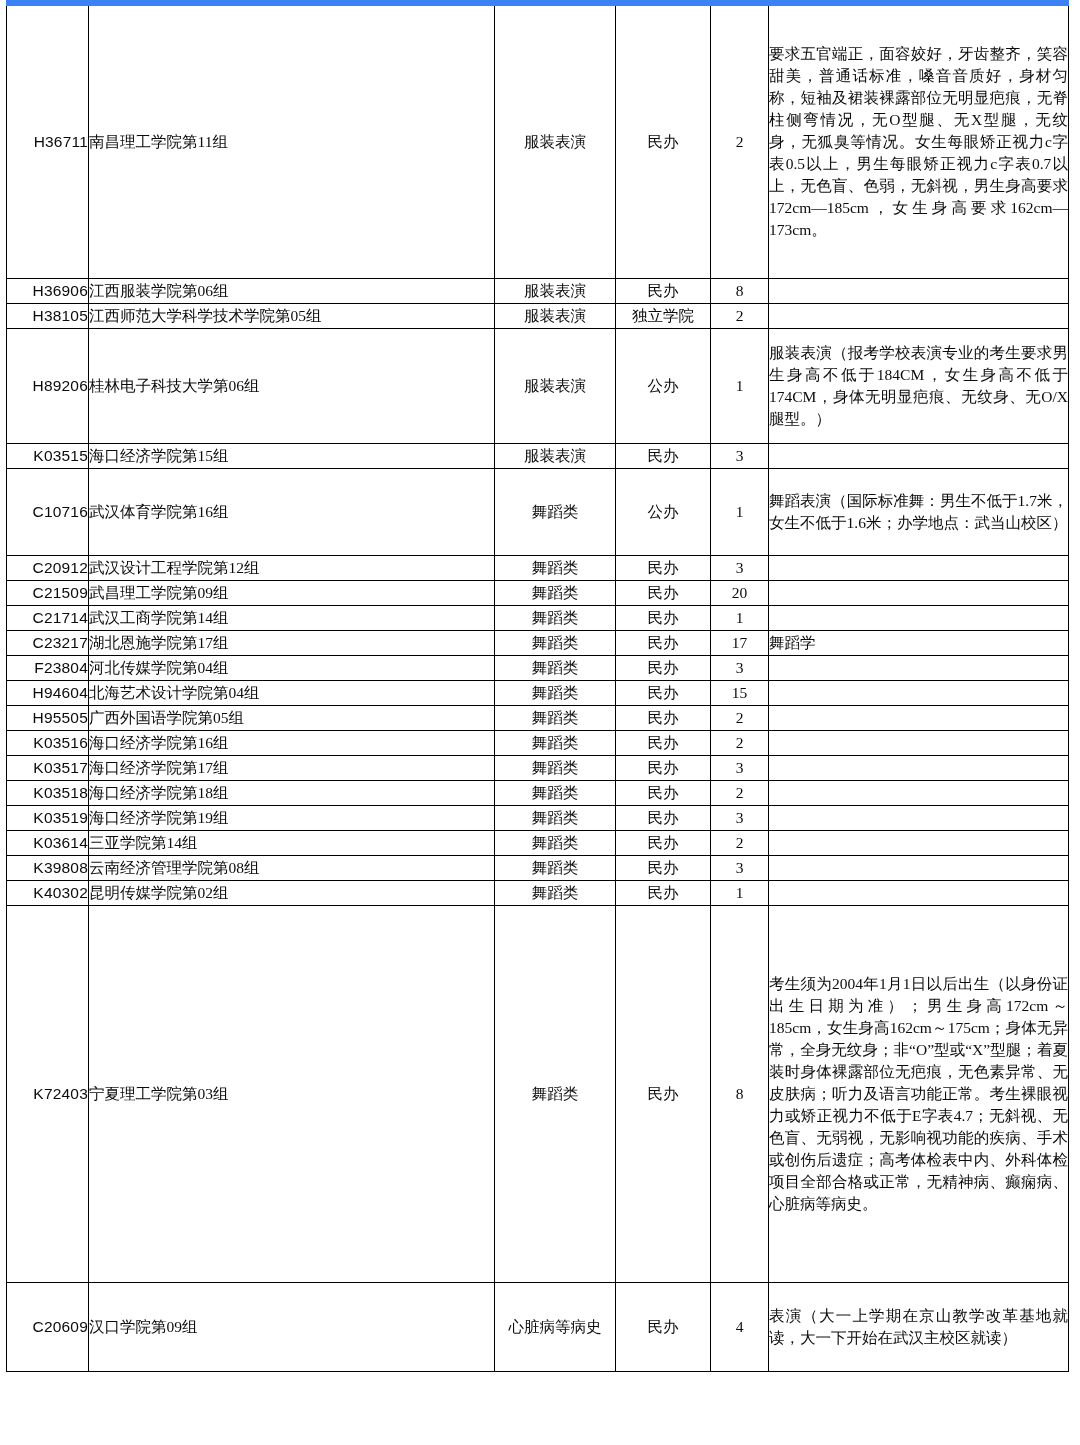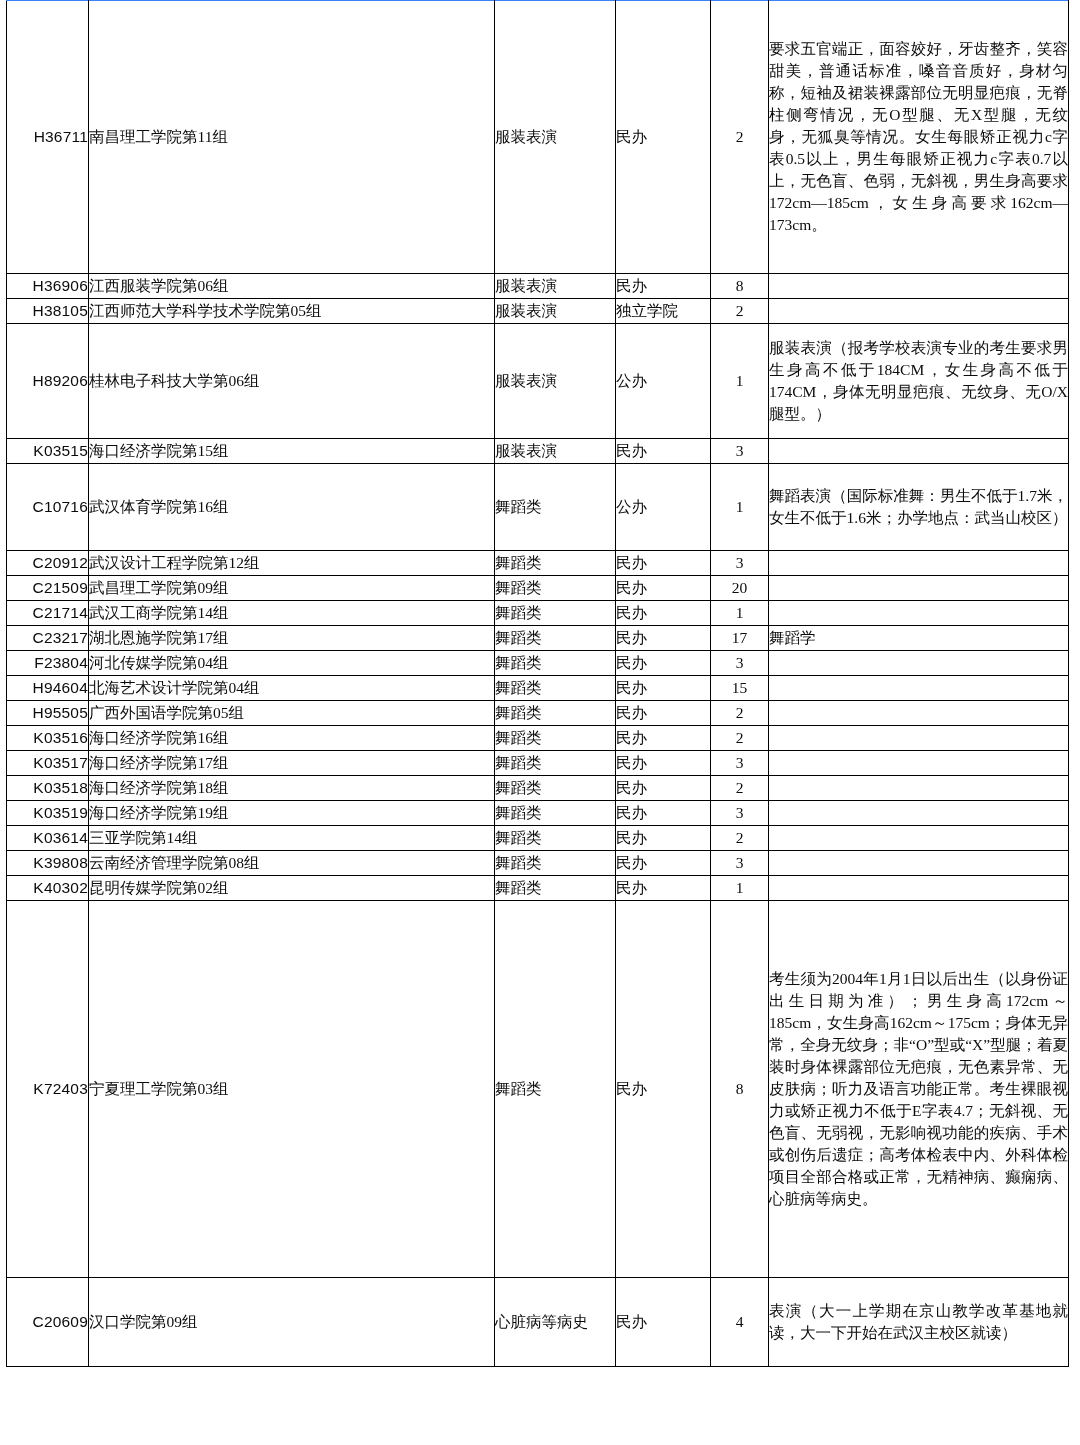--- a/index.html
+++ b/index.html
@@ -49,7 +49,7 @@
   }
 
   
-  tr.first-row > td { border-top: 1px solid #3b82f6; }
+  tr.first-row > td { border-top: 6px solid #3b82f6; }
 
   .cell-code {
     text-align: right;

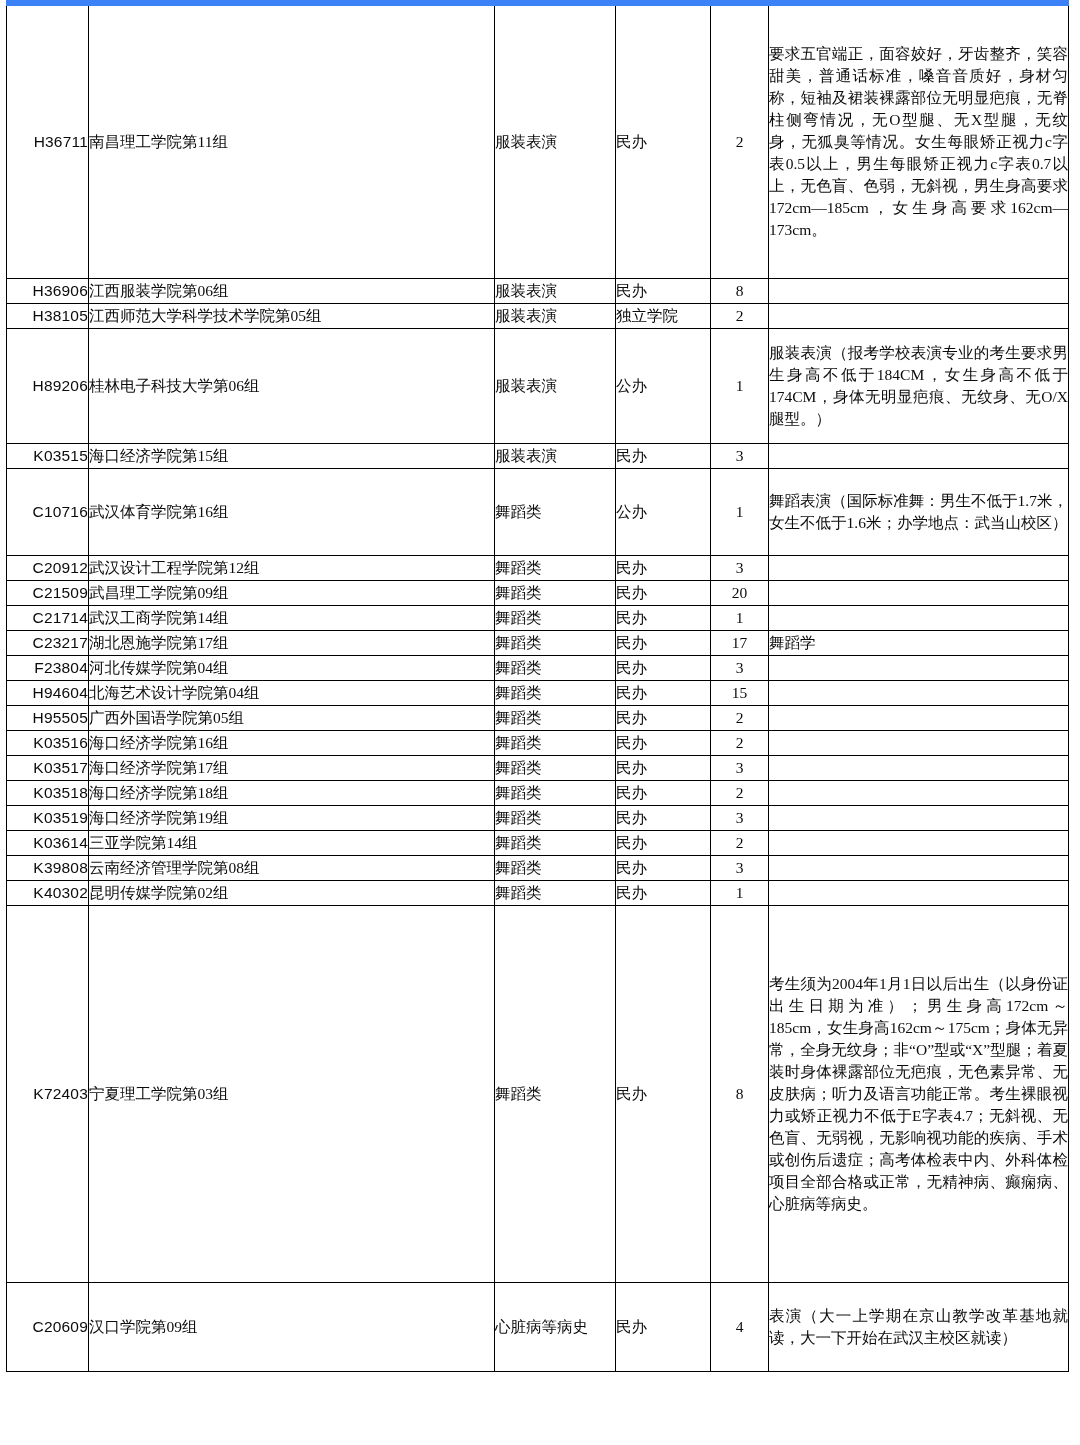--- a/index.html
+++ b/index.html
@@ -62,7 +62,7 @@
     padding: 1px 4px 1px 8px;
   }
   .cell-major, .cell-type {
-    text-align: left;
+    text-align: center;
     padding: 1px 2px;
   }
   .cell-count {

